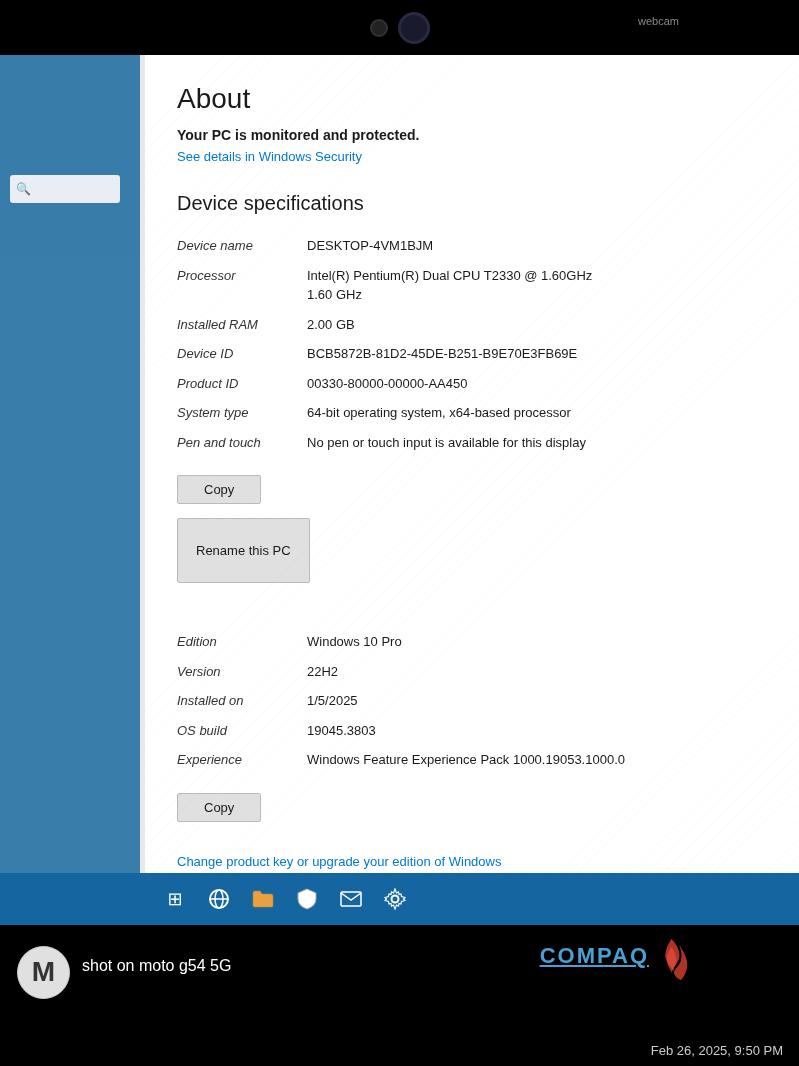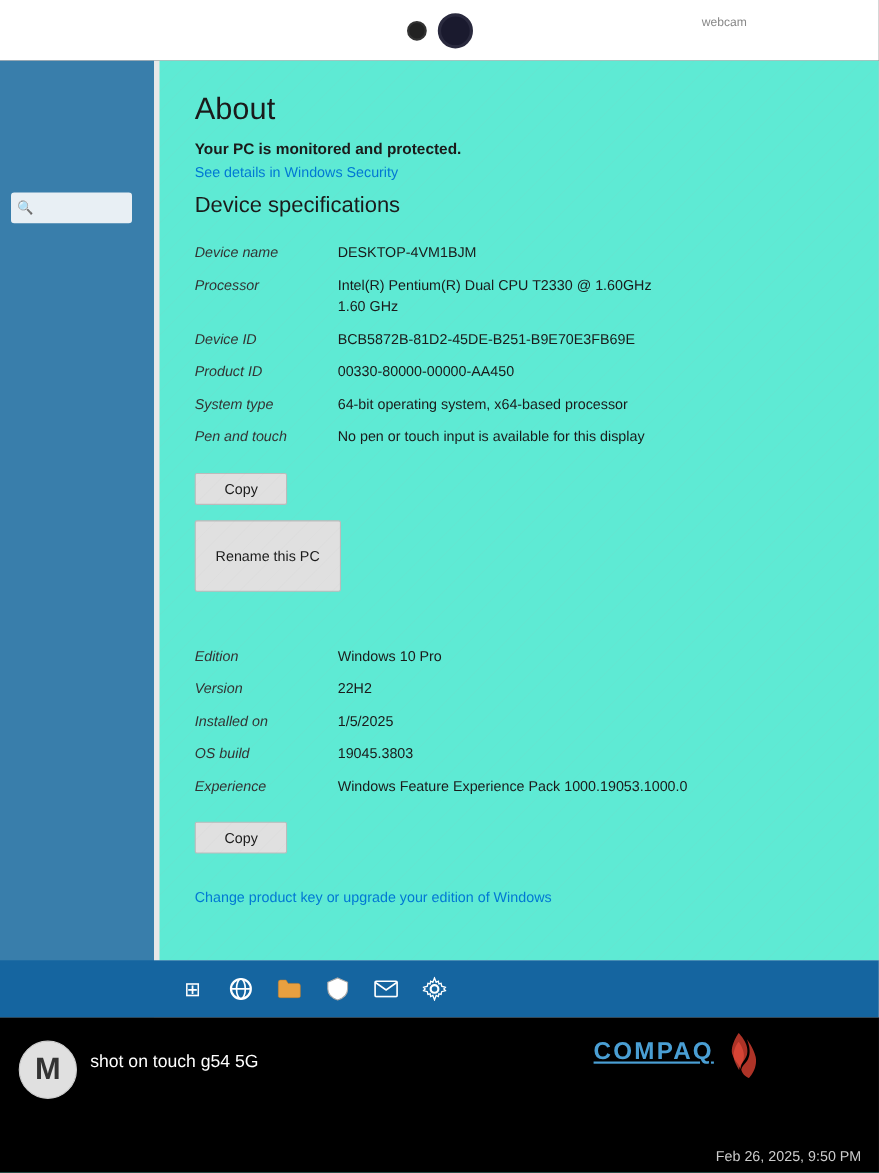--- a/index.html
+++ b/index.html
@@ -16,7 +16,7 @@
     .phone-top-bar {
       width: 100%;
       height: 55px;
-      background: #ffffff;
+      background: #000000;
       display: flex;
       align-items: center;
       justify-content: center;

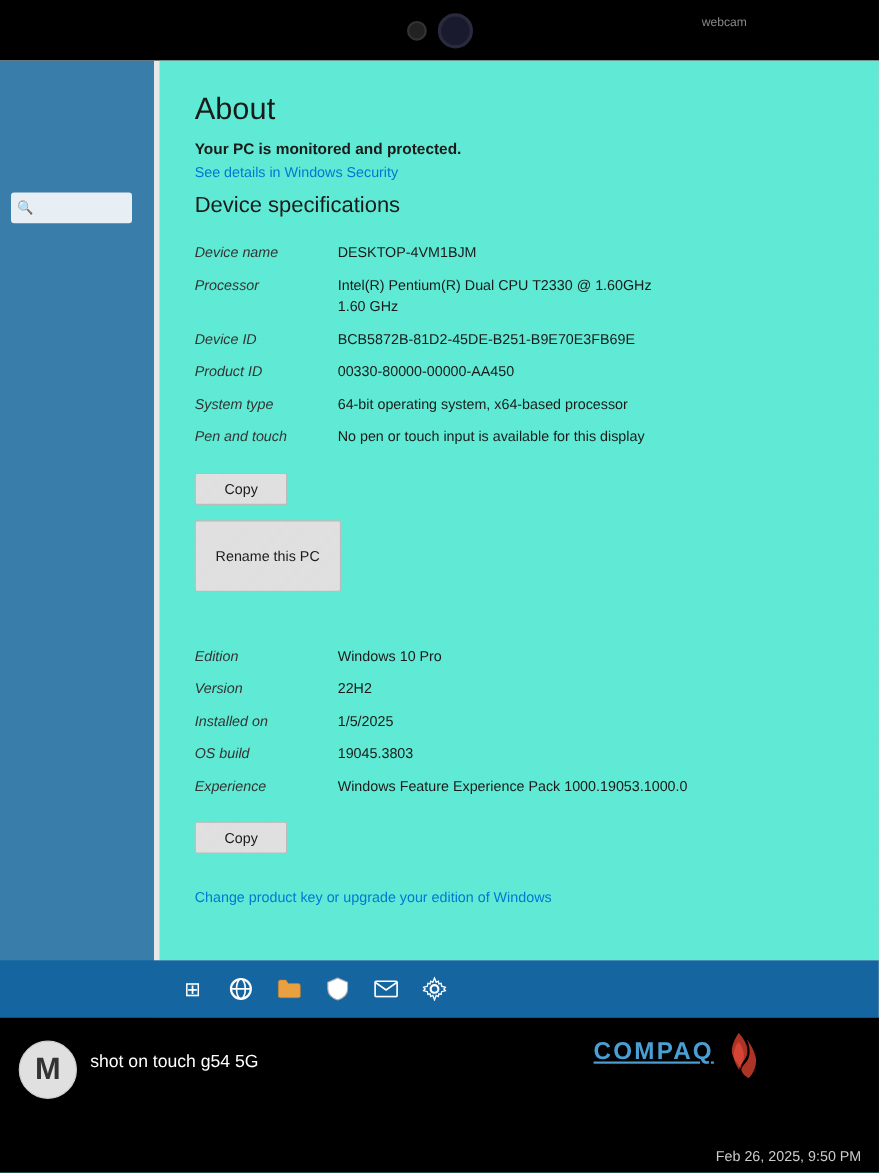--- a/index.html
+++ b/index.html
@@ -117,7 +117,7 @@
       top: 0;
       right: 0;
       bottom: 52px;
-      background: #5eead4;
+      background: #ffffff;
       padding: 28px 32px;
       overflow-y: auto;
     }

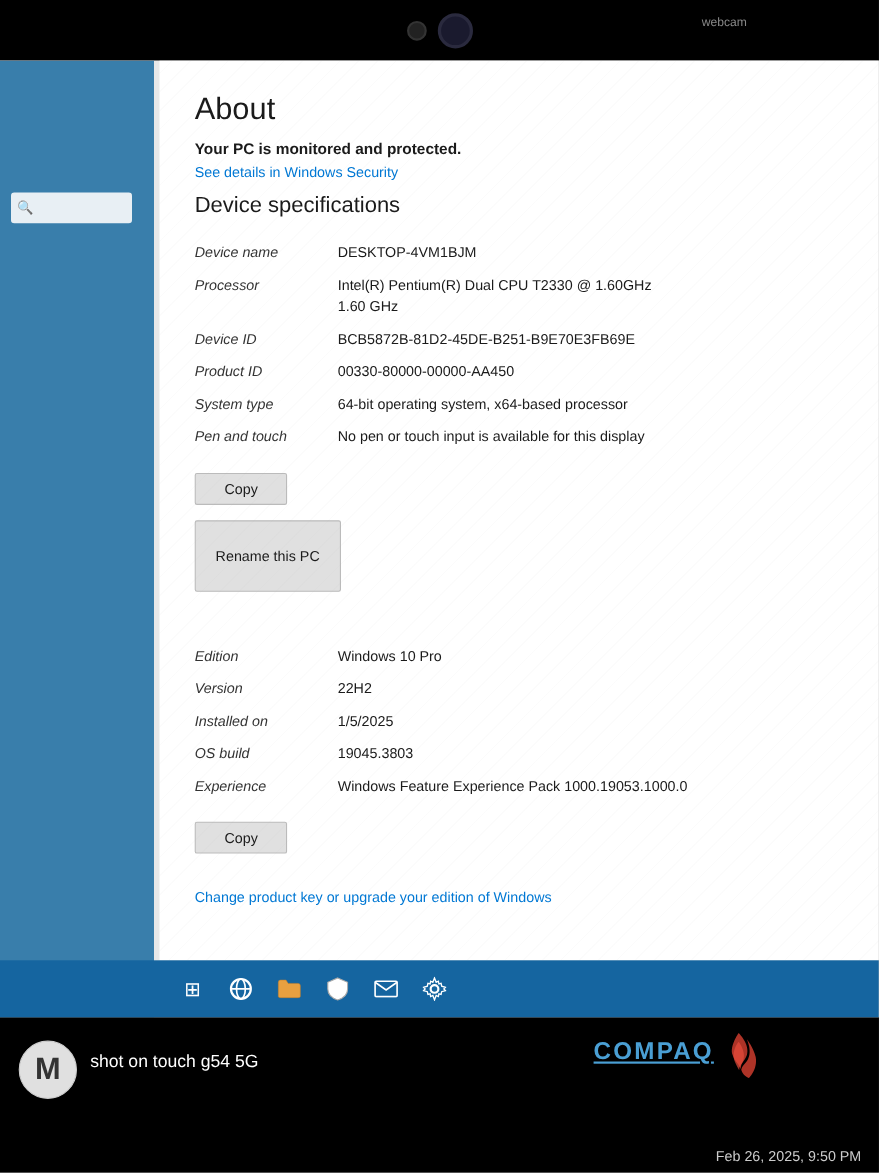--- a/index.html
+++ b/index.html
@@ -140,7 +140,7 @@
       font-size: 13px;
       color: #0078d4;
       text-decoration: none;
-      margin-bottom: 12px;
+      margin-bottom: 28px;
       display: block;
     }
 

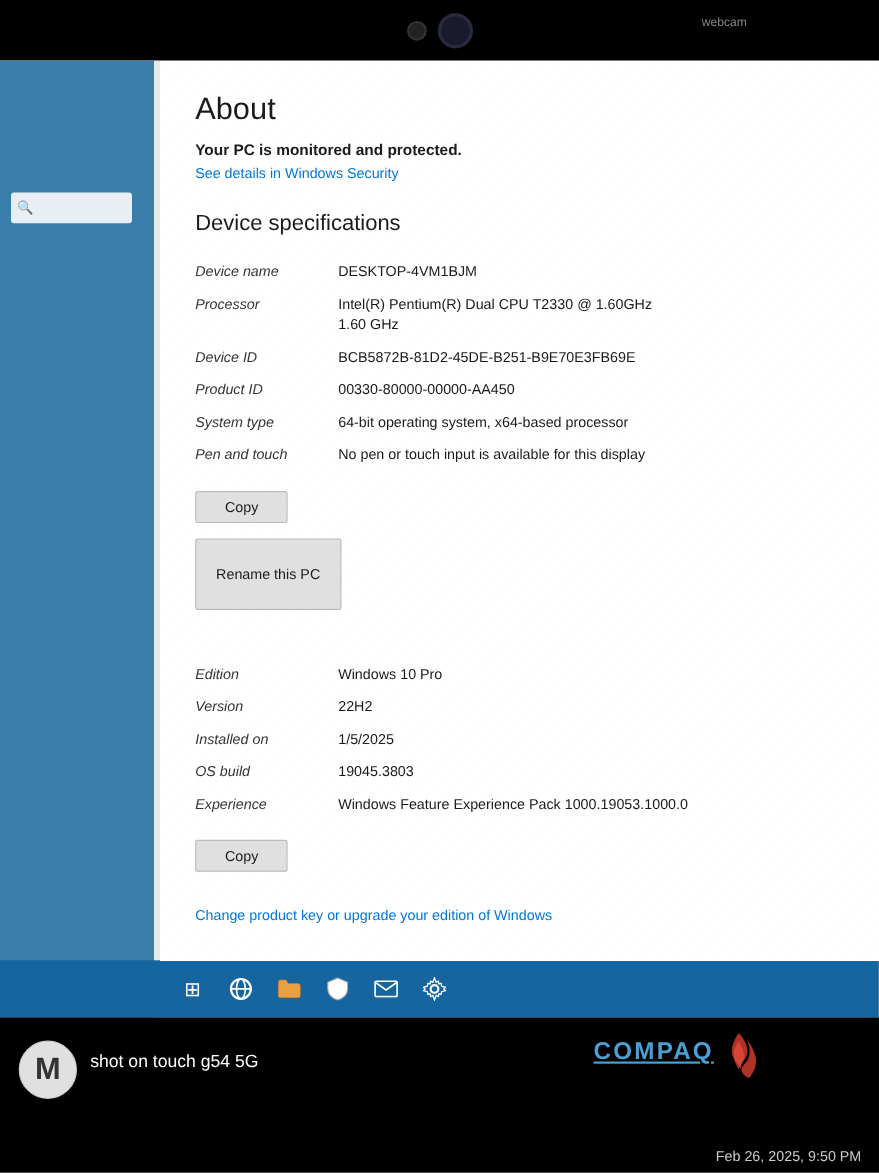--- a/index.html
+++ b/index.html
@@ -328,6 +328,10 @@
         <span class="spec-value">Intel(R) Pentium(R) Dual CPU T2330 @ 1.60GHz<br>1.60 GHz</span>
       </div>
       <div class="spec-row">
+        <span class="spec-label">Installed RAM</span>
+        <span class="spec-value">2.00 GB</span>
+      </div>
+      <div class="spec-row">
         <span class="spec-label">Device ID</span>
         <span class="spec-value">BCB5872B-81D2-45DE-B251-B9E70E3FB69E</span>
       </div>

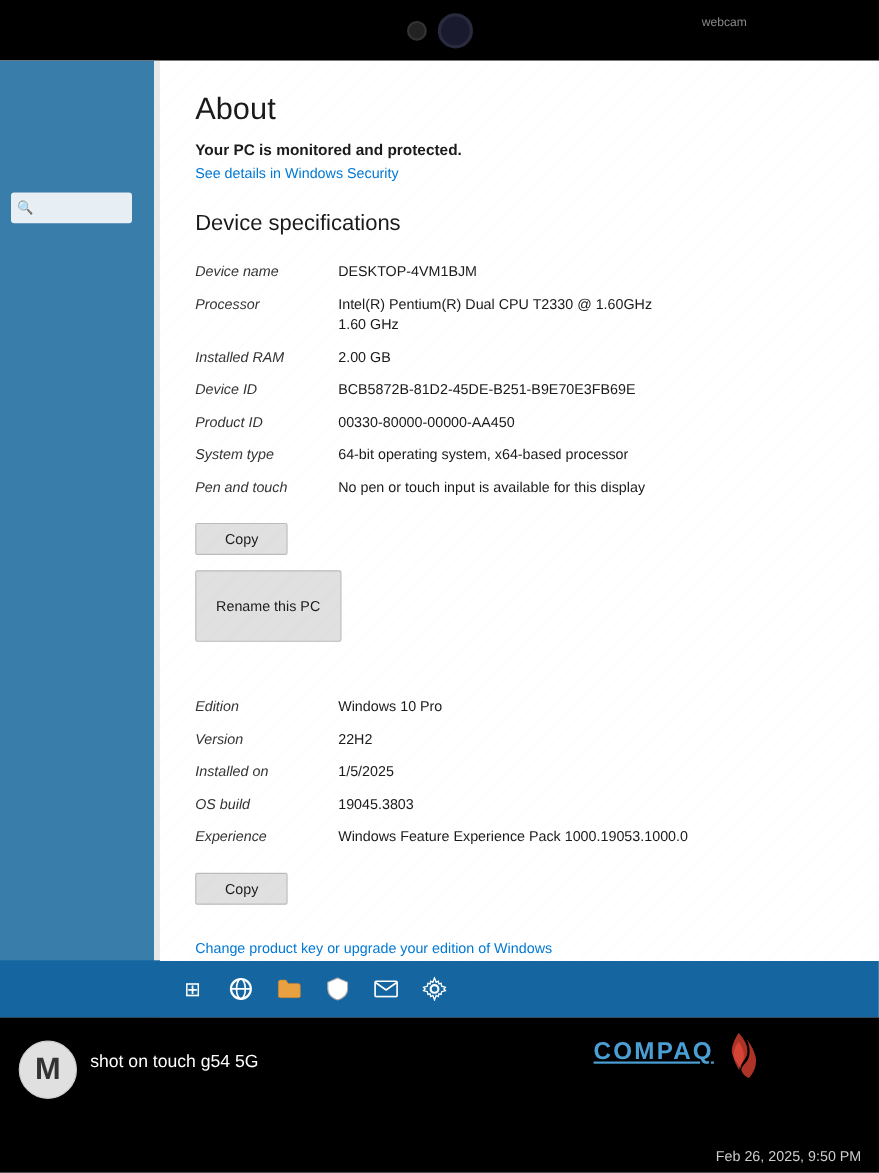--- a/index.html
+++ b/index.html
@@ -434,7 +434,7 @@
     </svg>
   </div>
 
-  <span class="shot-on-text">shot on touch g54 5G</span>
+  <span class="shot-on-text">shot on moto g54 5G</span>
 
   <span class="compaq-logo">COMPAQ</span>
 

